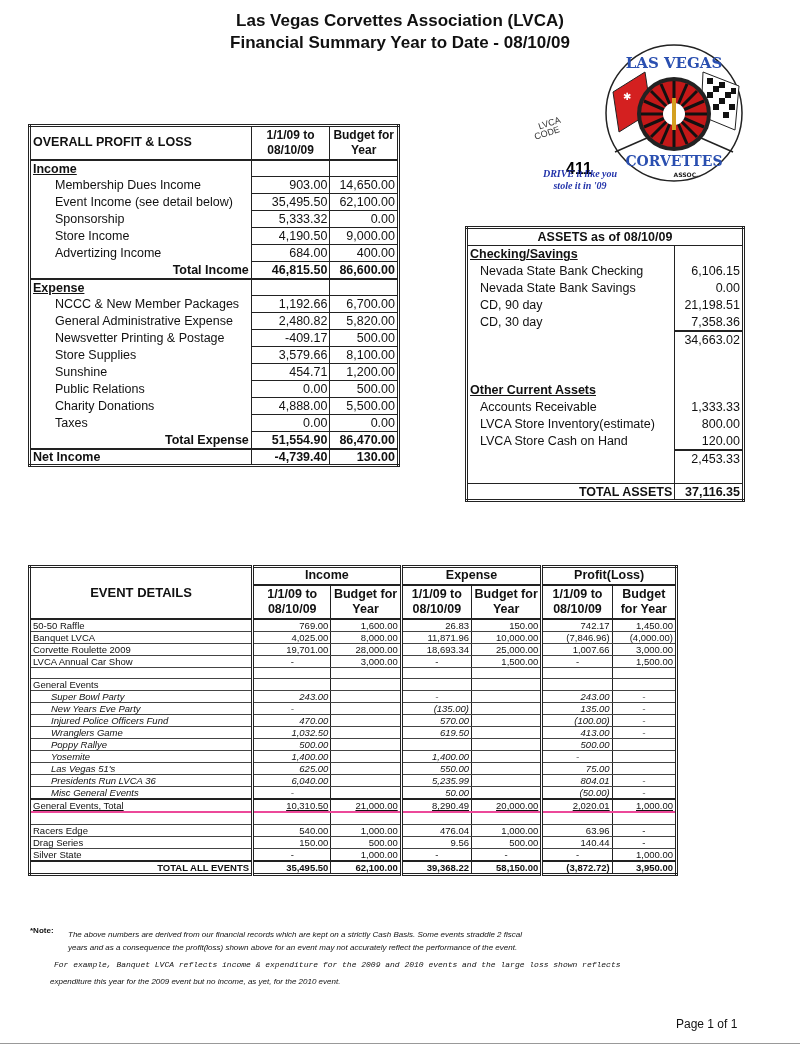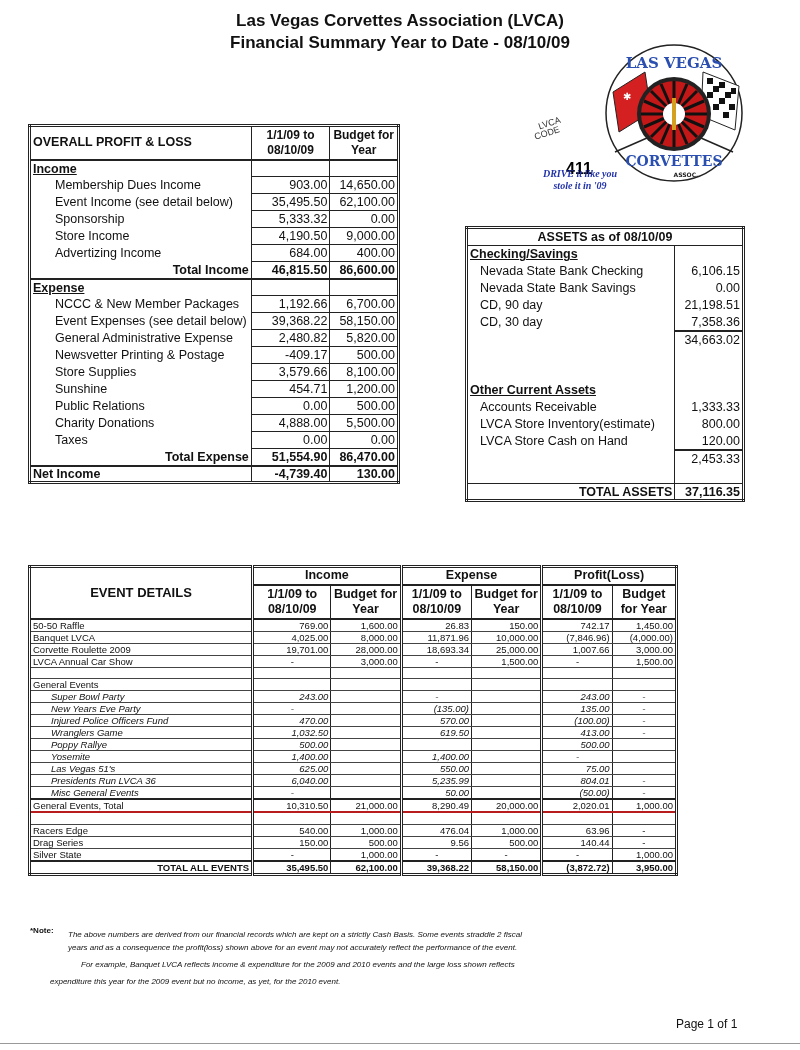--- a/index.html
+++ b/index.html
@@ -196,11 +196,6 @@
         <td class="lbl indent">NCCC &amp; New Member Packages</td>
         <td class="num">1,192.66</td>
         <td class="num">6,700.00</td>
-      </tr>
-  <tr>
-        <td class="lbl indent">Event Expenses (see detail below)</td>
-        <td class="num">39,368.22</td>
-        <td class="num">58,150.00</td>
       </tr>
   <tr>
         <td class="lbl indent">General Administrative Expense</td>

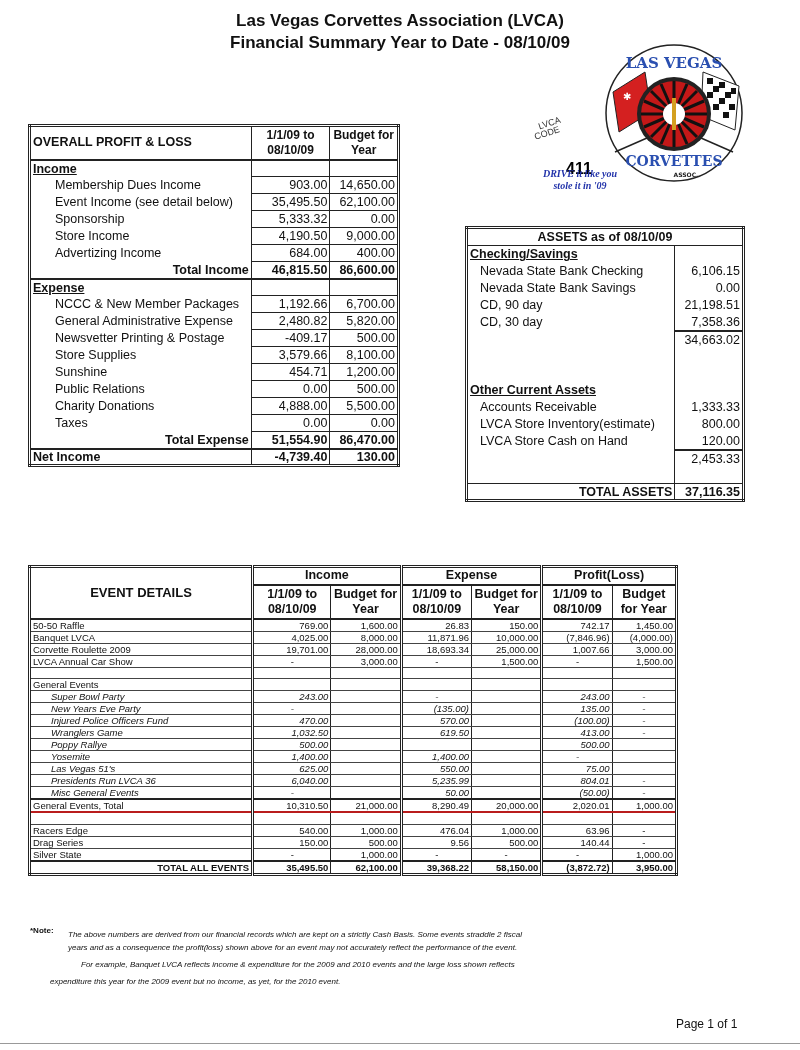--- a/index.html
+++ b/index.html
@@ -60,7 +60,7 @@
   .ev tr.it td { font-style: italic; }
   .ev tr.it td.lbl { padding-left: 20px; }
   .ev td.center { text-align: center; }
-  .ev tr.gtot td { border-top: 2px solid #222; border-bottom: 2px solid #b91c1c; }
+  .ev tr.gtot td { border-top: 2px solid #222; border-bottom: 2px solid #ec4899; text-decoration: underline; }
   .ev tr.alltot td { font-weight: bold; border-top: 2px solid #222; }
   .ev tr.alltot td.lbl { text-align: right; }
   .ev col.e1 { width: 222px; } .ev col.e2 { width: 78px; } .ev col.e3 { width: 70px; }

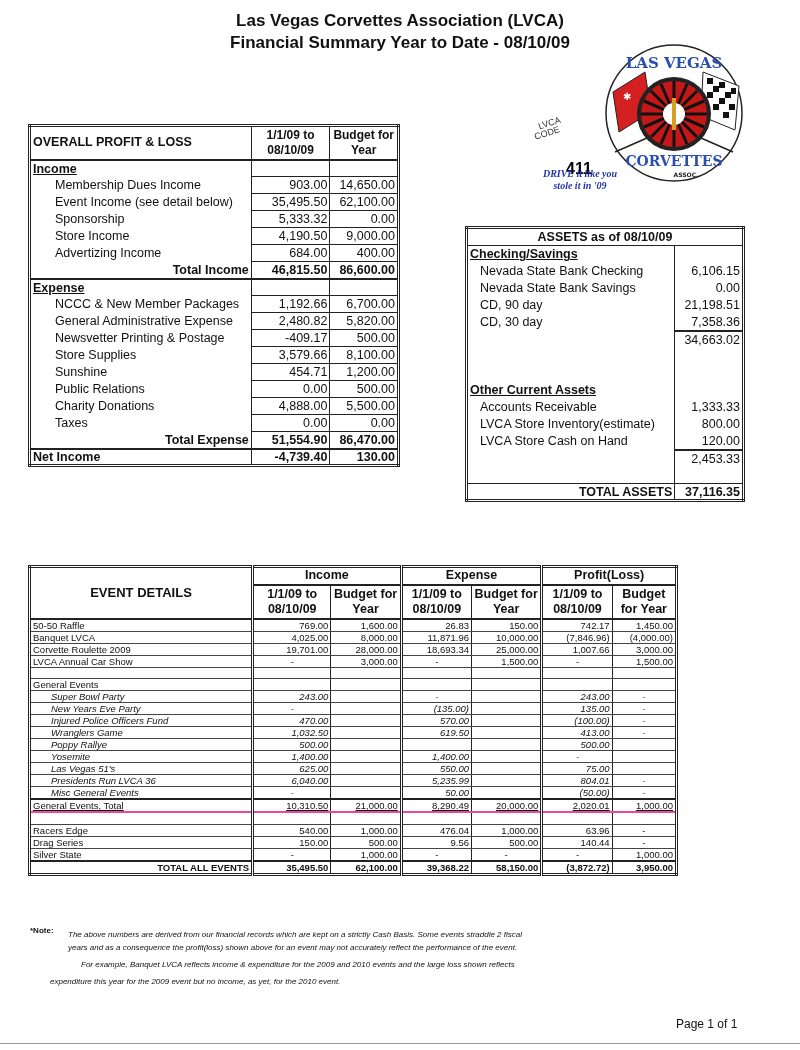--- a/index.html
+++ b/index.html
@@ -561,7 +561,7 @@
   <span class="note-label">*Note:</span>
   <span class="note-line" style="left:38px; top:4px;">The above numbers are derived from our financial records which are kept on a strictly Cash Basis.  Some events straddle 2 fiscal</span>
   <span class="note-line" style="left:38px; top:17px;">years and as a consequence the profit(loss) shown above for an event may not accurately reflect the performance of the event.</span>
-  <span class="note-line" style="left:51px; top:34px;">For example, Banquet LVCA reflects income &amp; expenditure for the 2009 and 2010 events and the large loss shown reflects</span>
+  <span class="note-line" style="left:24px; top:34px;font-family:Liberation Mono, monospace;">For example, Banquet LVCA reflects income &amp; expenditure for the 2009 and 2010 events and the large loss shown reflects</span>
   <span class="note-line" style="left:20px; top:51px;">expenditure this year for the 2009 event but no income, as yet, for the 2010 event.</span>
 </div>
 

